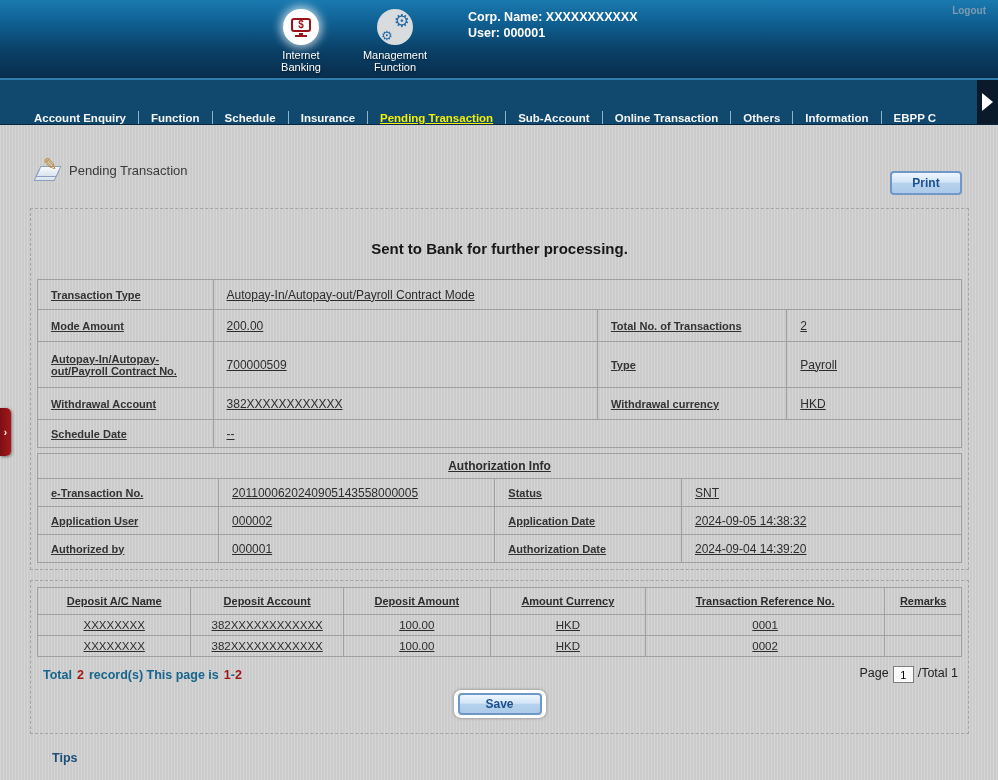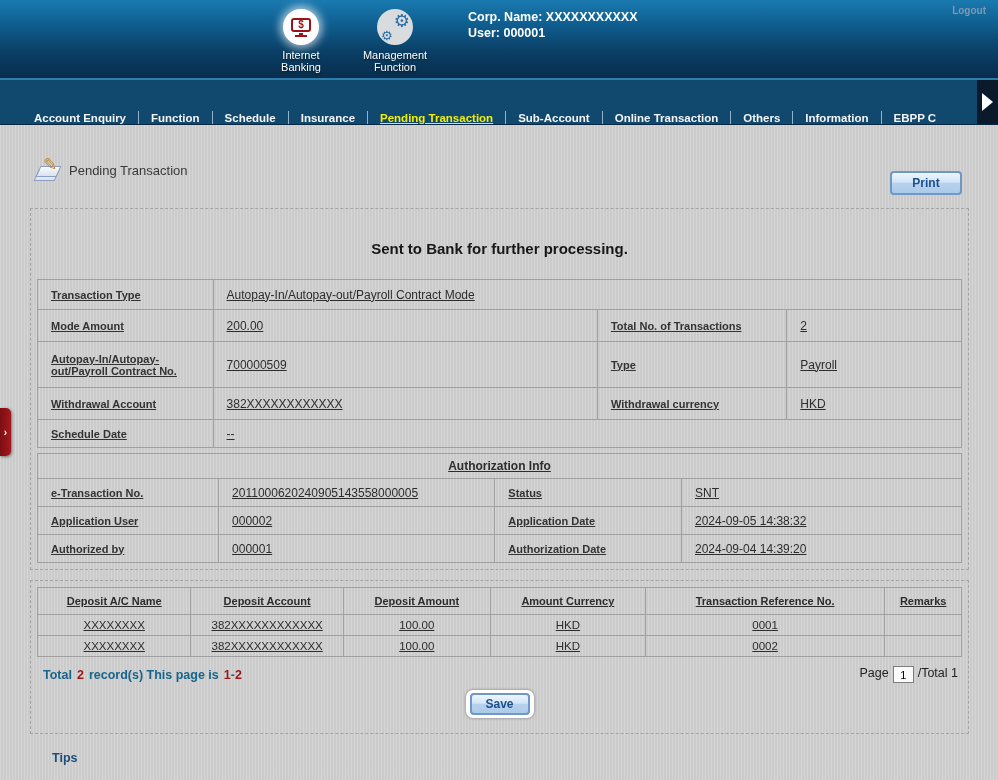--- a/index.html
+++ b/index.html
@@ -81,7 +81,7 @@
 
   .save-row { display:flex; justify-content:center; margin:7px 0 9px; }
   .save-ring { background:#fff; border-radius:7px; padding:3px 4px; box-shadow:0 0 3px rgba(110,110,110,.9); }
-  .save-btn { width:60px; height:22px; display:block; }
+  .save-btn { width:84px; height:22px; display:block; }
 
   
   .tips { margin:17px 0 0 52px; }

